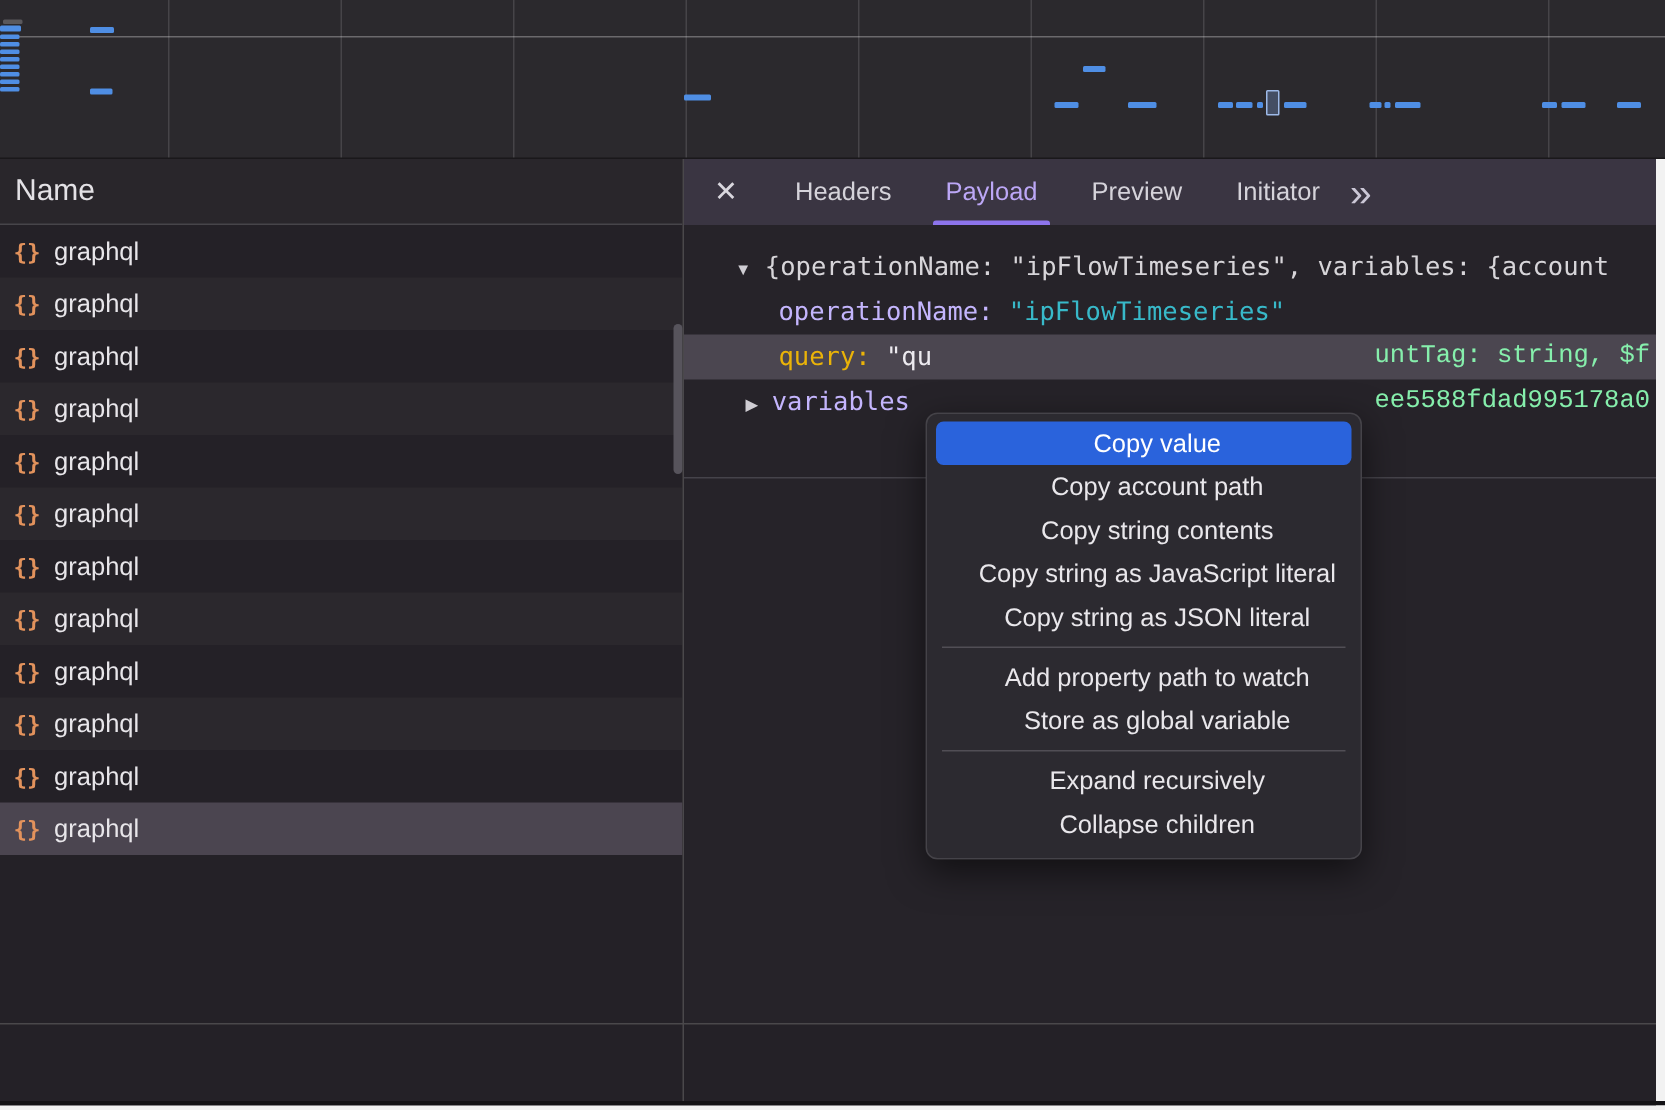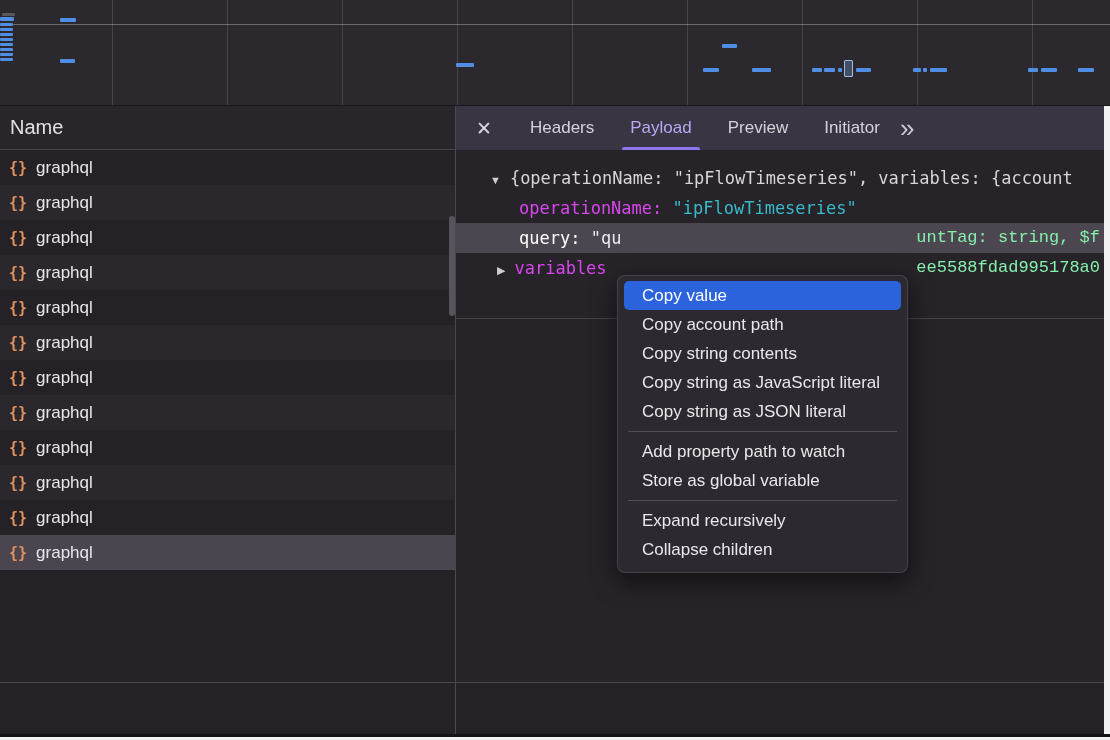--- a/index.html
+++ b/index.html
@@ -44,7 +44,7 @@
   .tree-row{position:relative;height:30px;line-height:30px;}
   .tree-row.selected{background:#4b4650;}
   .tree-disc{display:inline-block;font-size:11px;color:#cfcdd3;font-family:"Liberation Sans",sans-serif;}
-  .key{color:#d946ef;}
+  .key{color:#c4b5fd;}
   .key-sel{color:#ffffff;}
   .str{color:#38b9c9;}
   .plain{color:#eceaef;}

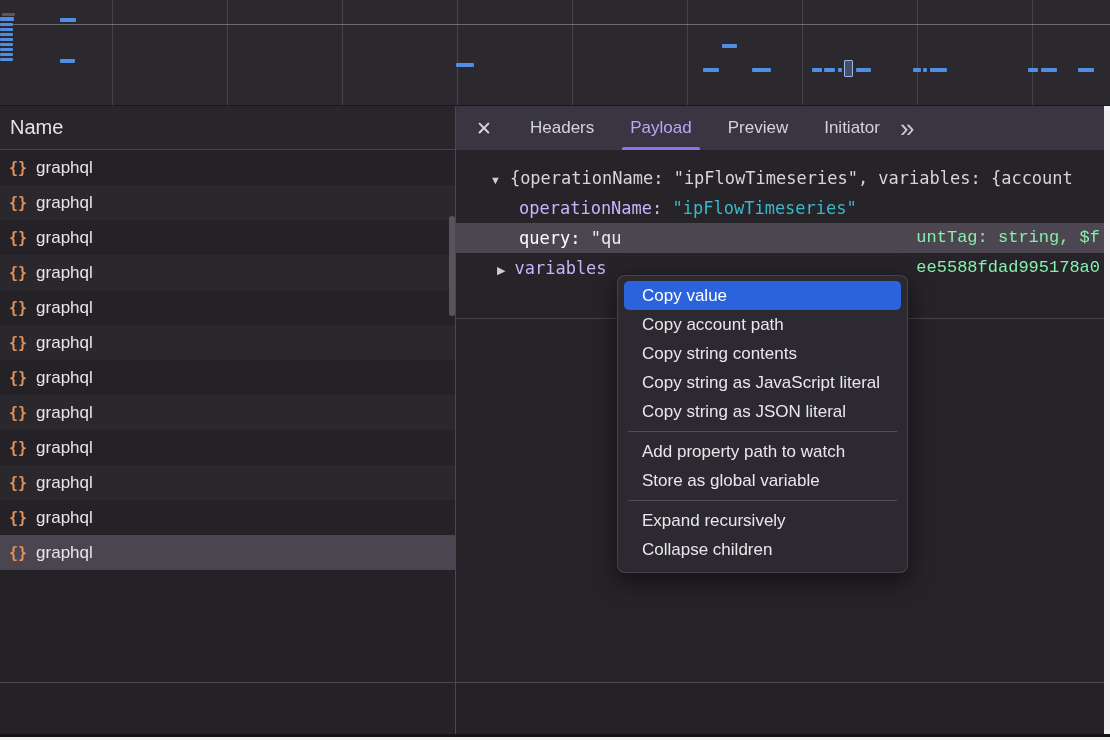--- a/index.html
+++ b/index.html
@@ -45,7 +45,7 @@
   .tree-row.selected{background:#4b4650;}
   .tree-disc{display:inline-block;font-size:11px;color:#cfcdd3;font-family:"Liberation Sans",sans-serif;}
   .key{color:#c4b5fd;}
-  .key-sel{color:#ffffff;}
+  .key-sel{color:#eab308;}
   .str{color:#38b9c9;}
   .plain{color:#eceaef;}
   .frag-right{position:absolute;right:4px;top:0;color:#86efac;font-family:Liberation Mono, monospace;}

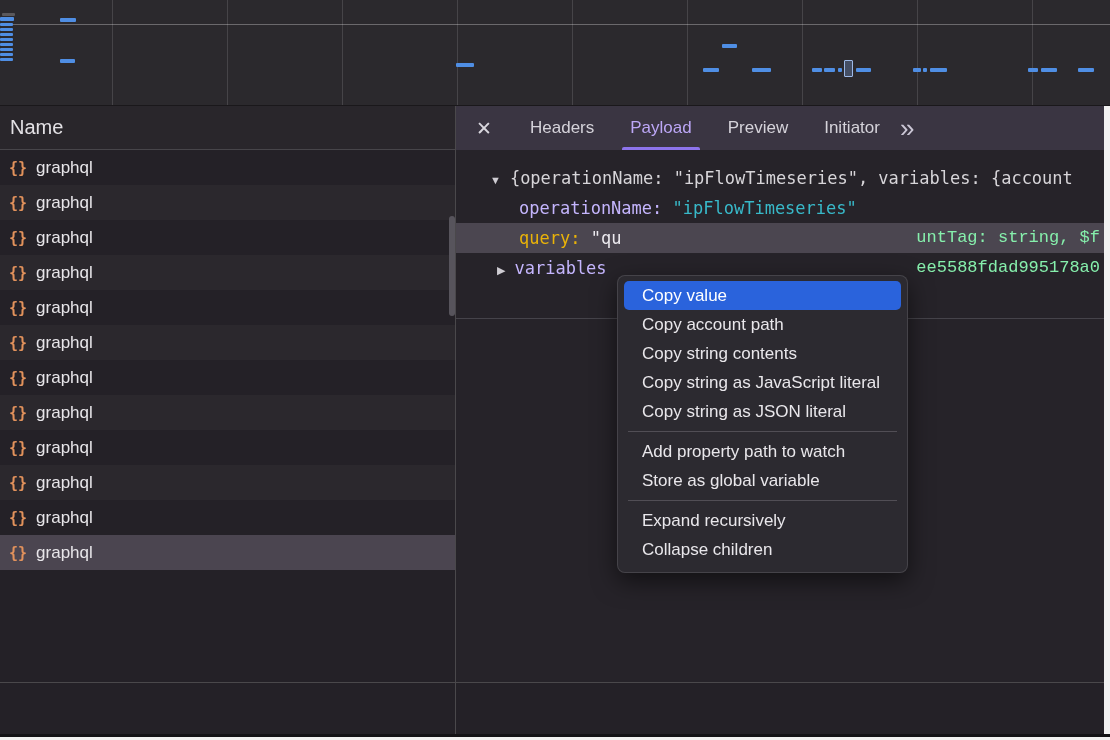--- a/index.html
+++ b/index.html
@@ -53,7 +53,7 @@
 
   
   .context-menu{position:absolute;left:617px;top:275px;width:291px;background:#2c2a30;border:1px solid rgba(255,255,255,0.12);
-                border-radius:8px;box-shadow:0 8px 24px rgba(0,0,0,0.55);padding:5px 0 8px 0;z-index:50;box-sizing:border-box;}
+                border-radius:8px;box-shadow:0 8px 24px rgba(0,0,0,0.55);padding:5px 0 8px 0;z-index:50;box-sizing:border-box;text-align:center;}
   .menu-item{height:29px;line-height:29px;margin:0 6px;padding-left:18px;border-radius:5px;font-size:17px;color:#e9e7eb;white-space:nowrap;cursor:default;}
   .menu-item.hl{background:#2a63dc;color:#ffffff;}
   .menu-divider{height:1px;margin:5px 10px;background:#514e55;}

